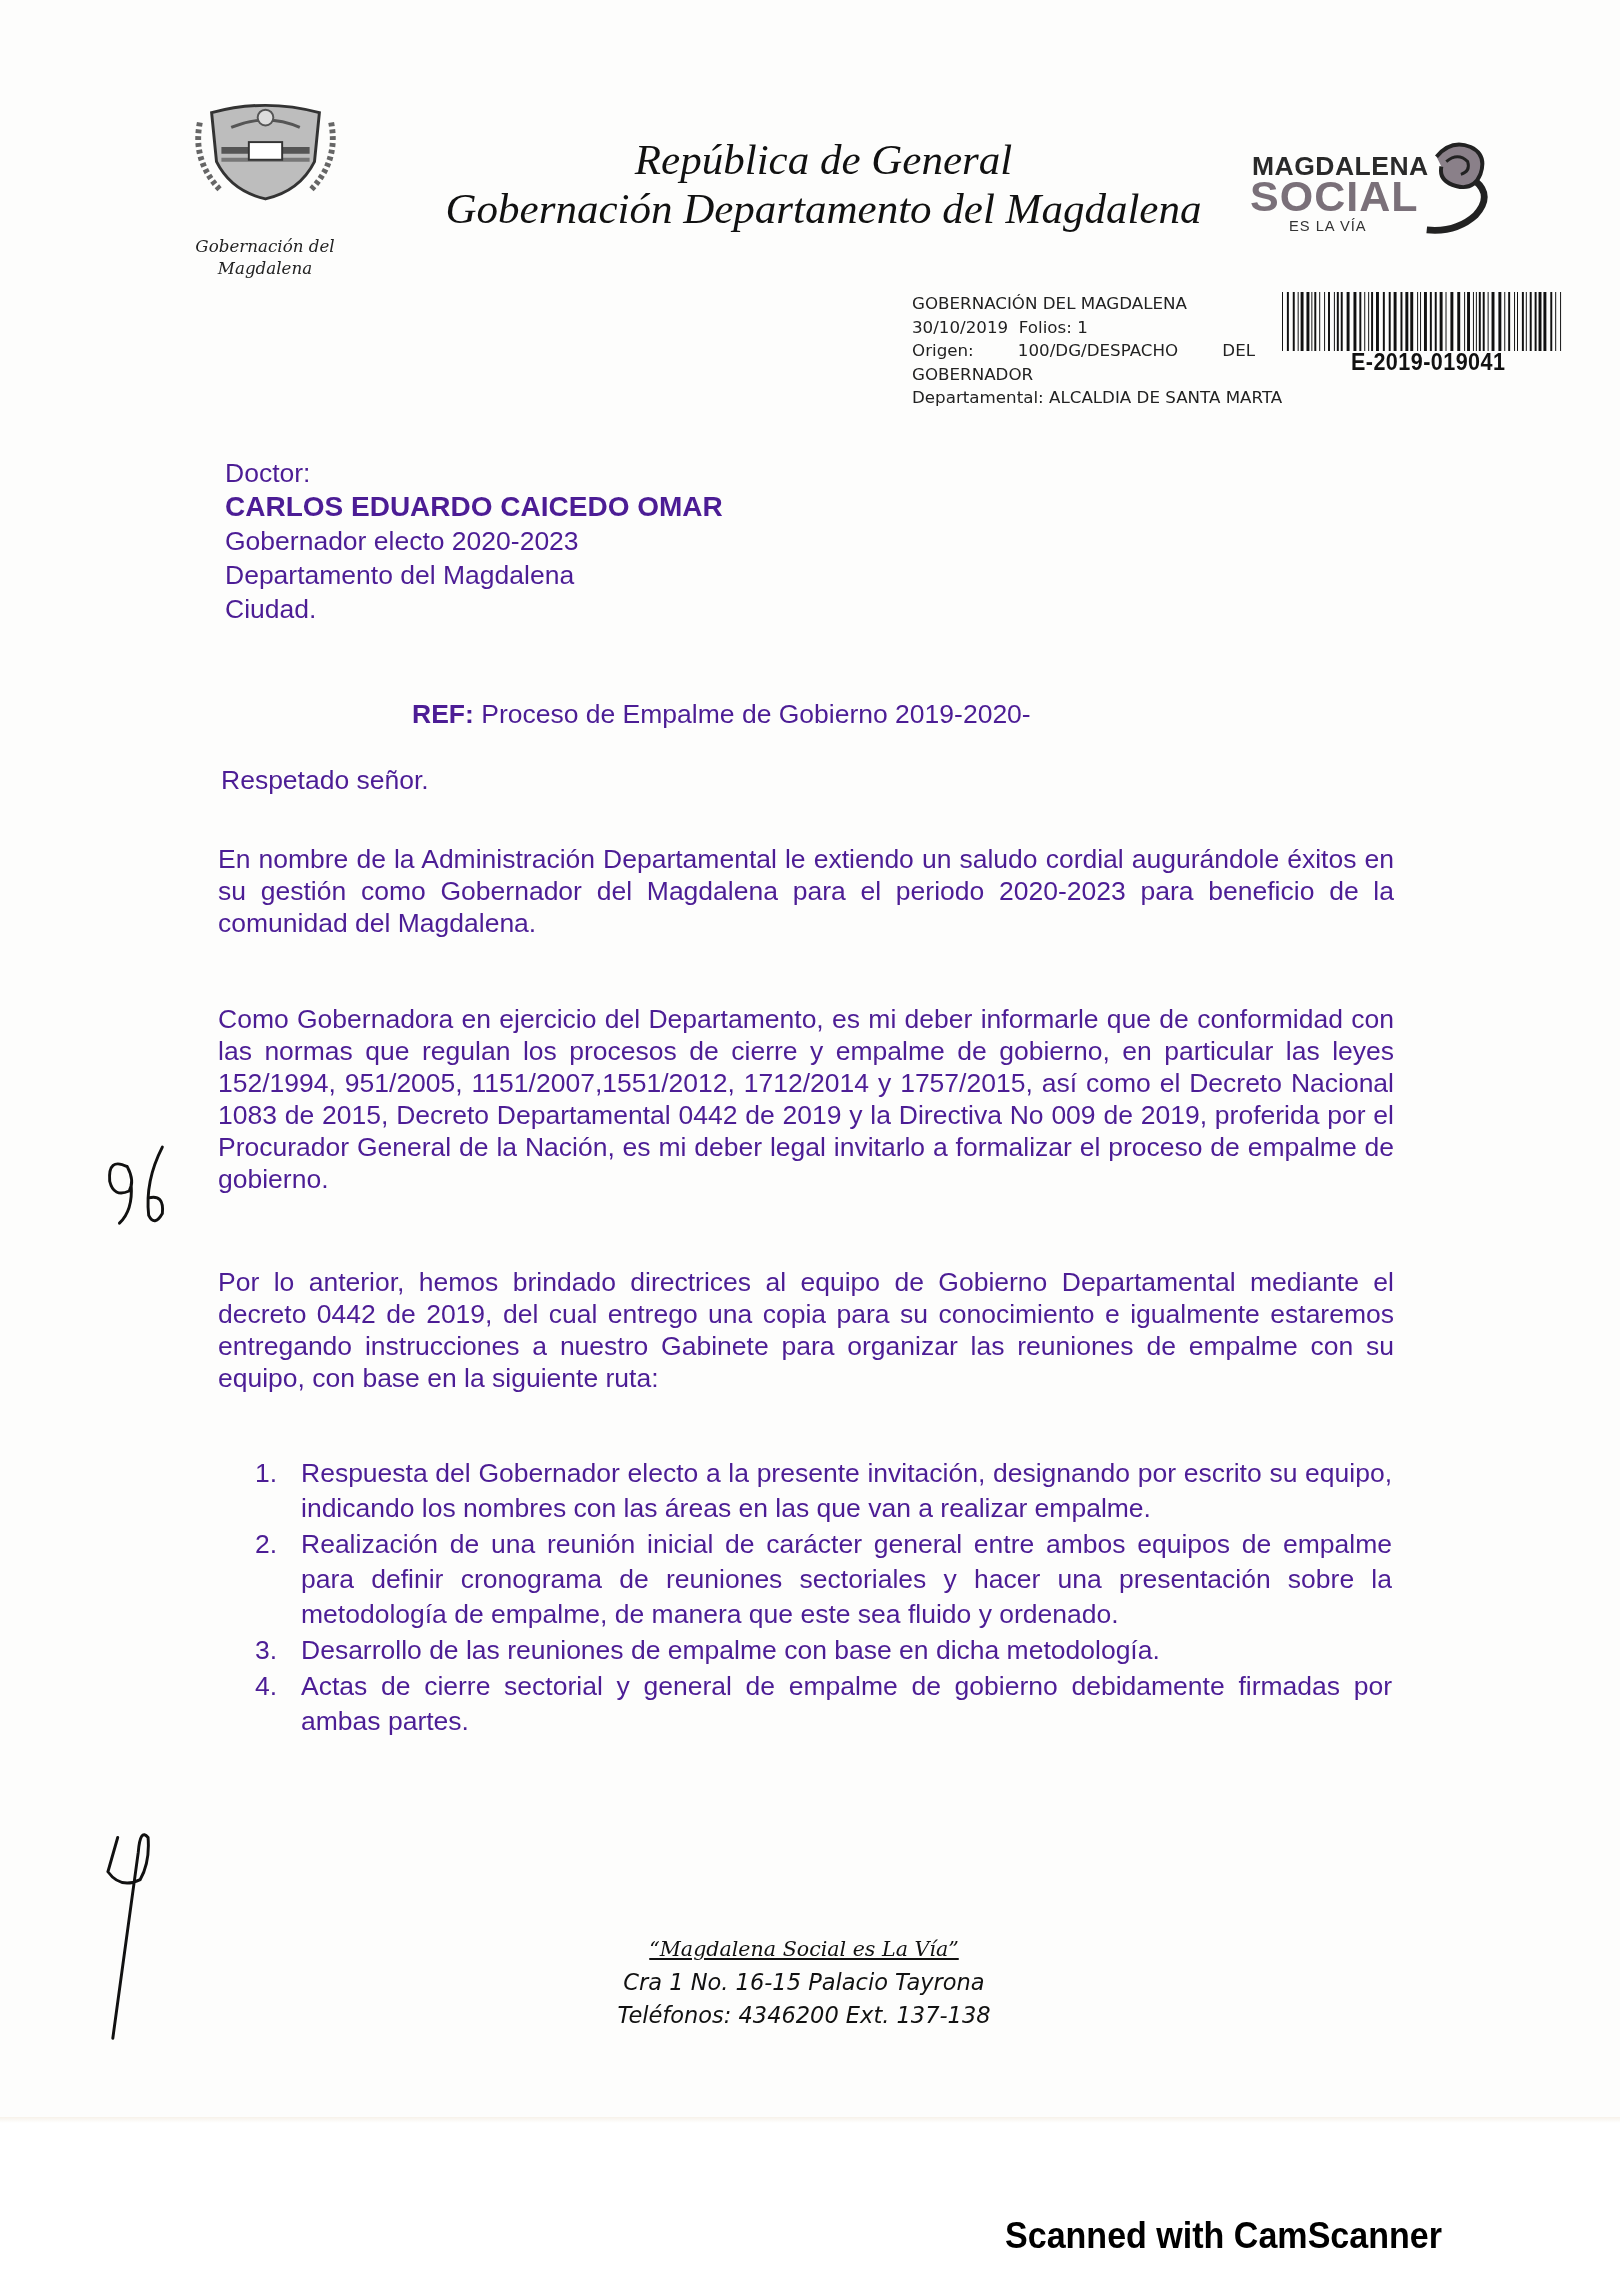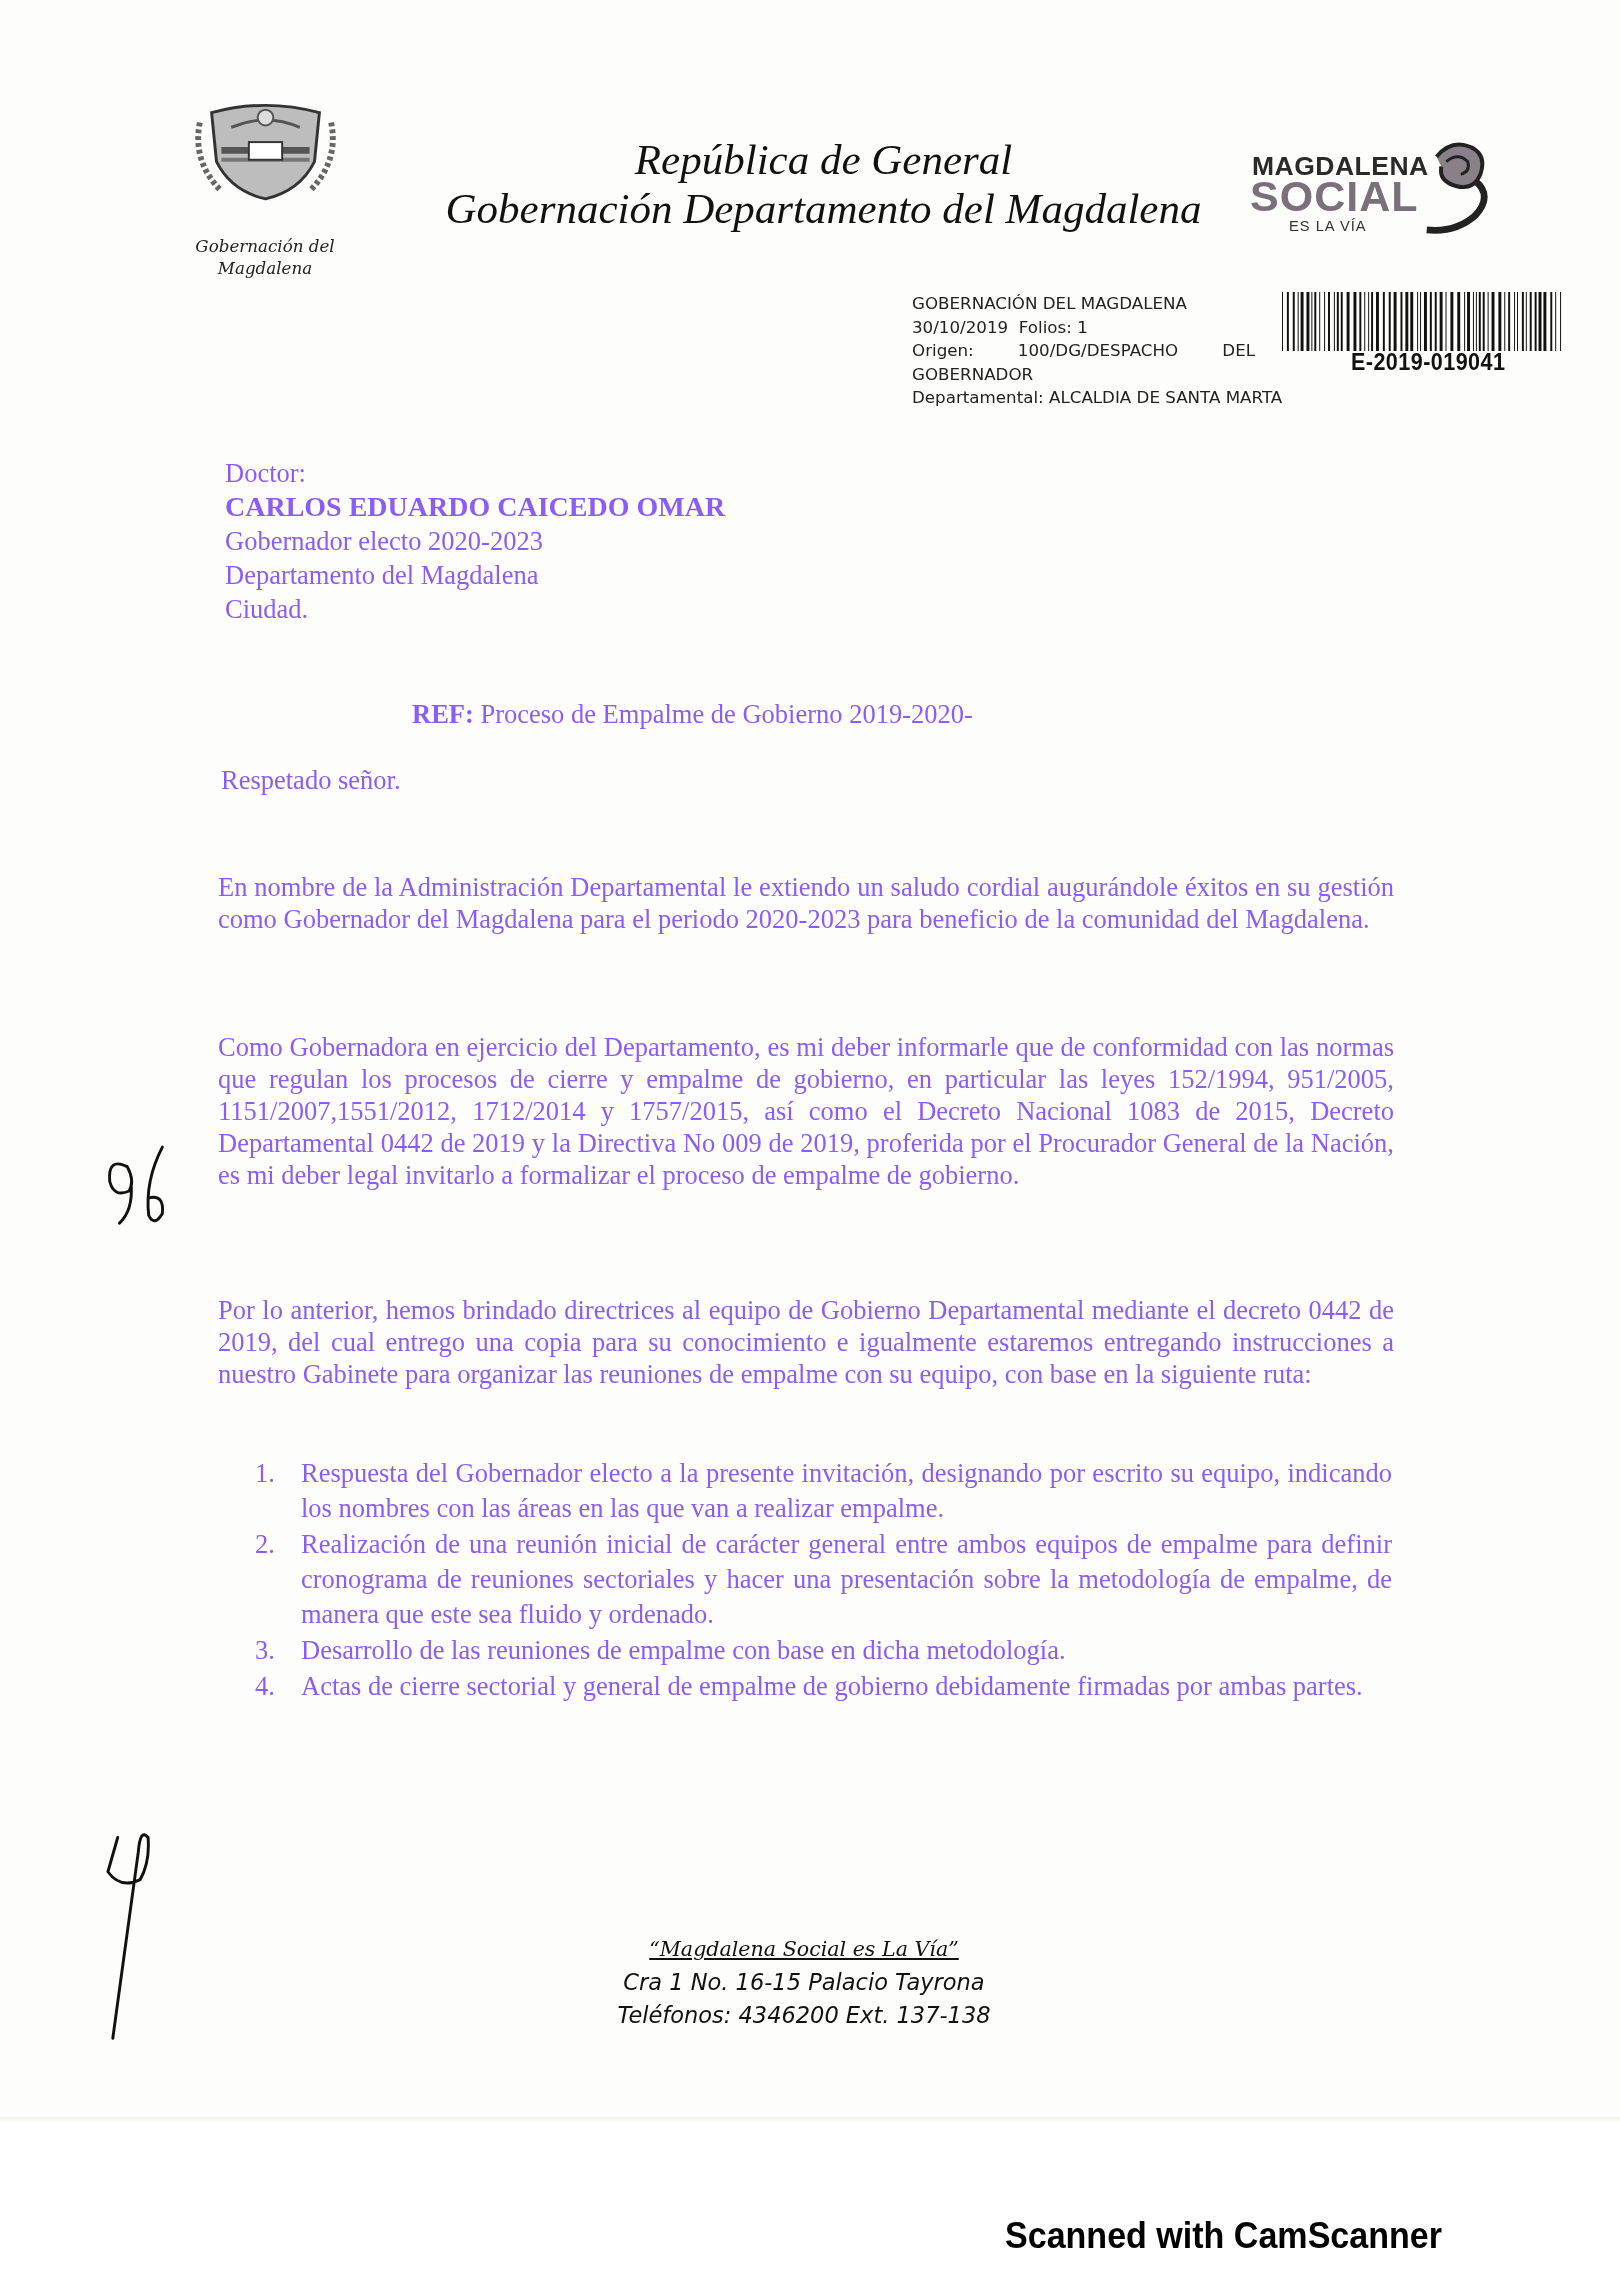--- a/index.html
+++ b/index.html
@@ -29,7 +29,7 @@
   .barcode-num { position: absolute; left: 1351px; top: 348px; font-family: "Liberation Sans", sans-serif; font-size: 24.5px; font-weight: bold; letter-spacing: 0.5px; color: #111; transform: scaleX(0.88); transform-origin: left; }
 
   
-  .text { font-family: Liberation Serif, serif; font-size: 26.5px; color: #8b5cf6; }
+  .text { font-family: Liberation Sans, sans-serif; font-size: 26.5px; color: #4c1d95; }
   .recipient { position: absolute; left: 225px; top: 456px; line-height: 34px; }
   .recipient .name { font-weight: bold; font-size: 28px; }
   .ref { position: absolute; left: 412px; top: 698px; line-height: 33px; }

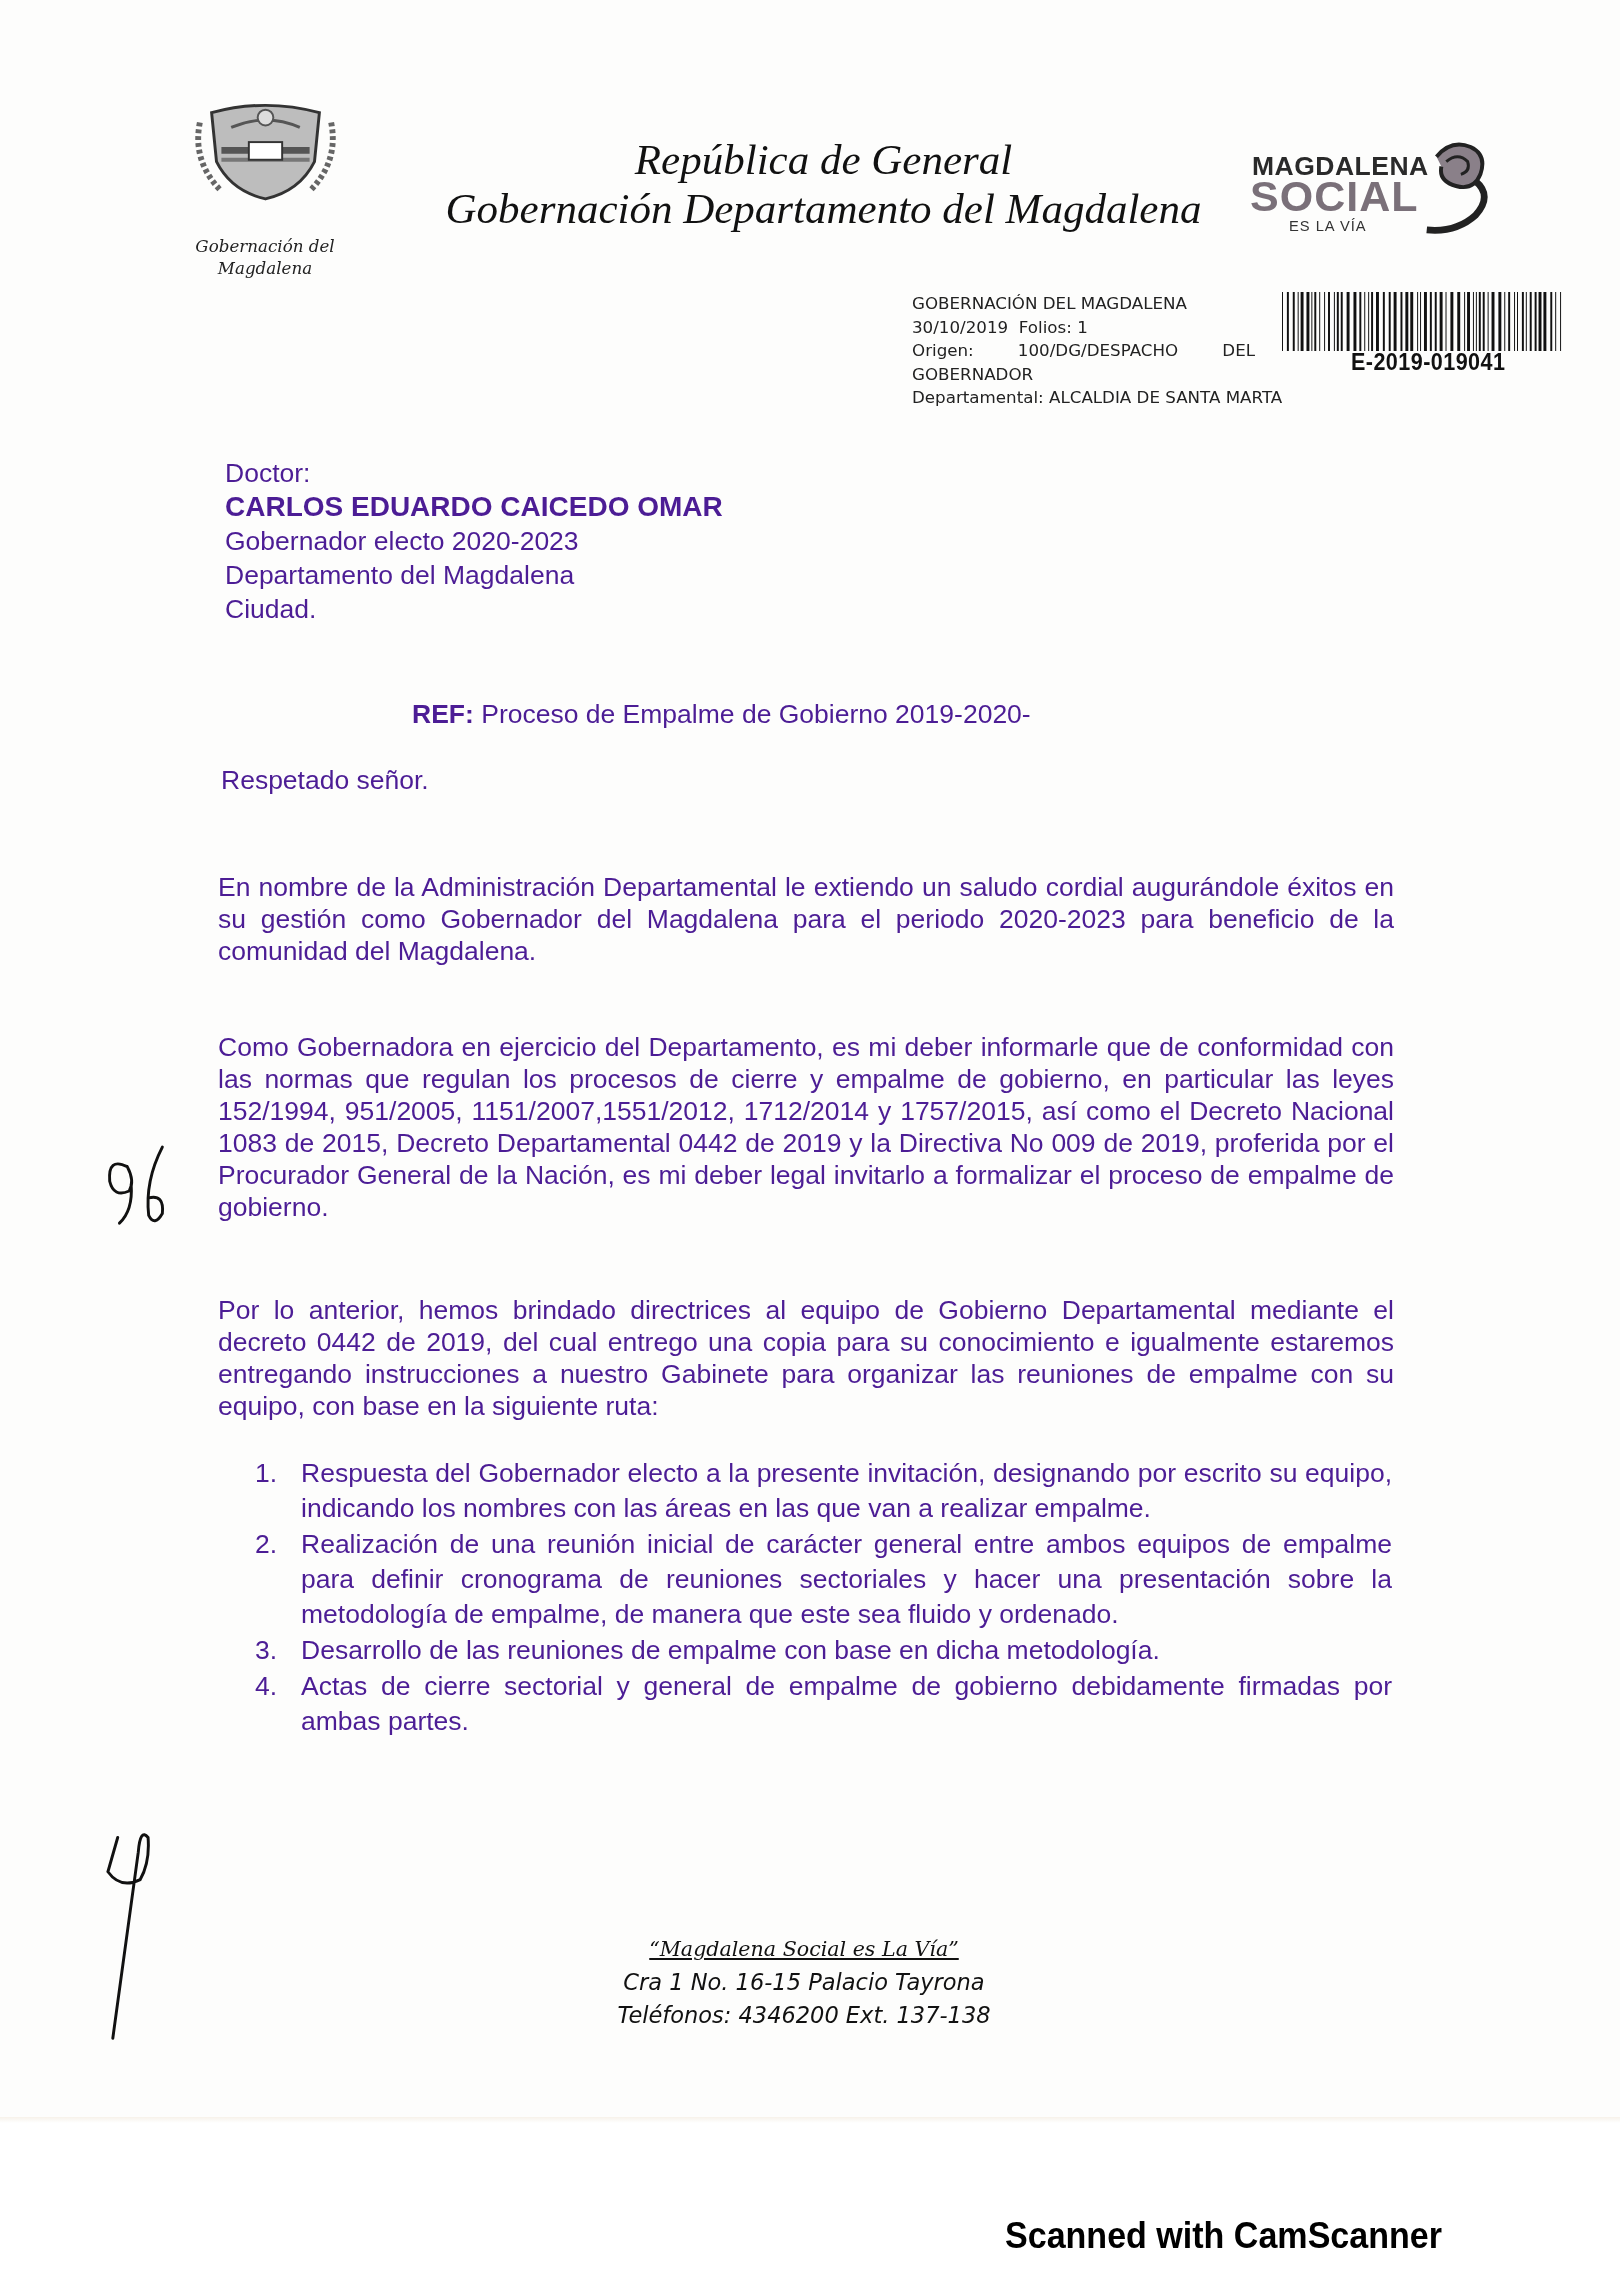--- a/index.html
+++ b/index.html
@@ -35,7 +35,7 @@
   .ref { position: absolute; left: 412px; top: 698px; line-height: 33px; }
   .ref b { font-weight: bold; }
   .salutation { position: absolute; left: 221px; top: 765px; }
-  .para { position: absolute; left: 218px; width: 1176px; text-align: justify; line-height: 32px; margin-top: 28px; }
+  .para { position: absolute; left: 218px; width: 1176px; text-align: justify; line-height: 32px; }
   .p1 { top: 843px; }
   .p2 { top: 1003px; }
   .p3 { top: 1266px; }

